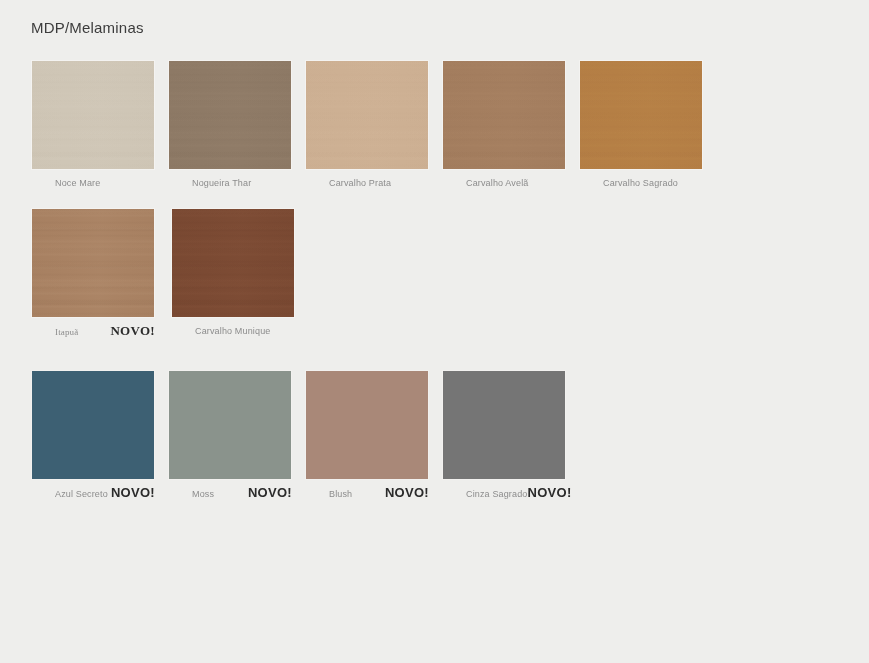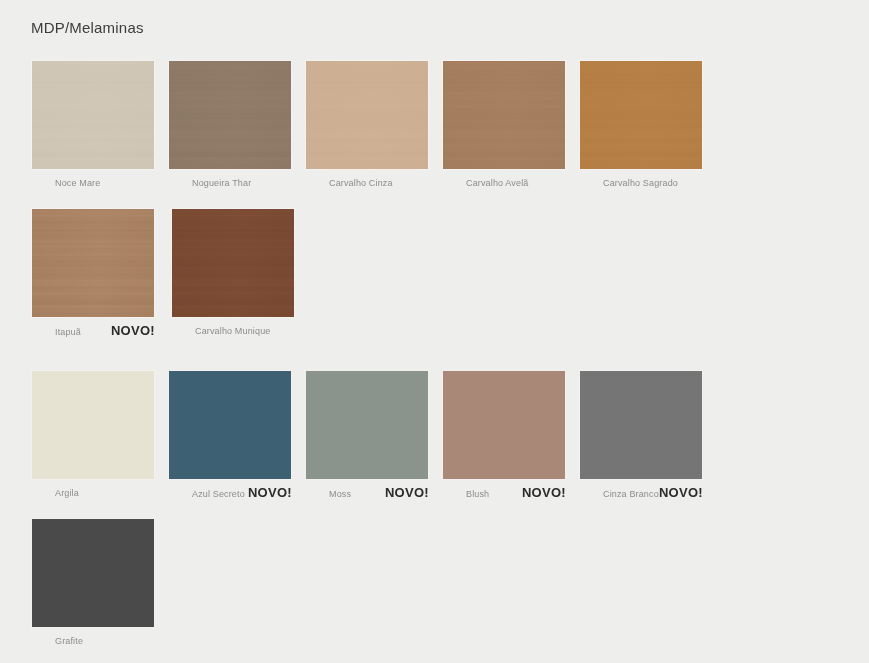--- a/index.html
+++ b/index.html
@@ -109,7 +109,7 @@
         <div class="swatch-cell">
           <div class="swatch-chip" style="background: repeating-linear-gradient(0deg, rgba(0, 0, 0, 0) 0px, rgba(0, 0, 0, 0) 2px, rgba(191, 160, 132, 0.08) 3px, rgba(0, 0, 0, 0) 5px, rgba(0, 0, 0, 0) 9px, rgba(220, 192, 164, 0.09) 10px, rgba(0, 0, 0, 0) 13px), repeating-linear-gradient(0deg, rgba(0, 0, 0, 0) 0px, rgba(0, 0, 0, 0) 11px, rgba(191, 160, 132, 0.11) 13px, rgba(0, 0, 0, 0) 17px, rgba(0, 0, 0, 0) 29px, rgba(220, 192, 164, 0.08) 32px, rgba(0, 0, 0, 0) 37px), linear-gradient(92deg, rgba(191, 160, 132, 0.047) 0%, rgba(0, 0, 0, 0) 28%, rgba(220, 192, 164, 0.05) 56%, rgba(0, 0, 0, 0) 78%, rgba(191, 160, 132, 0.043) 100%), linear-gradient(rgb(205, 176, 147), rgb(205, 176, 147));"></div>
           <div class="swatch-meta">
-            <span class="swatch-label">Carvalho Cinza</span>
+            <span class="swatch-label">Carvalho Prata</span>
           </div>
         </div>
         <div class="swatch-cell">

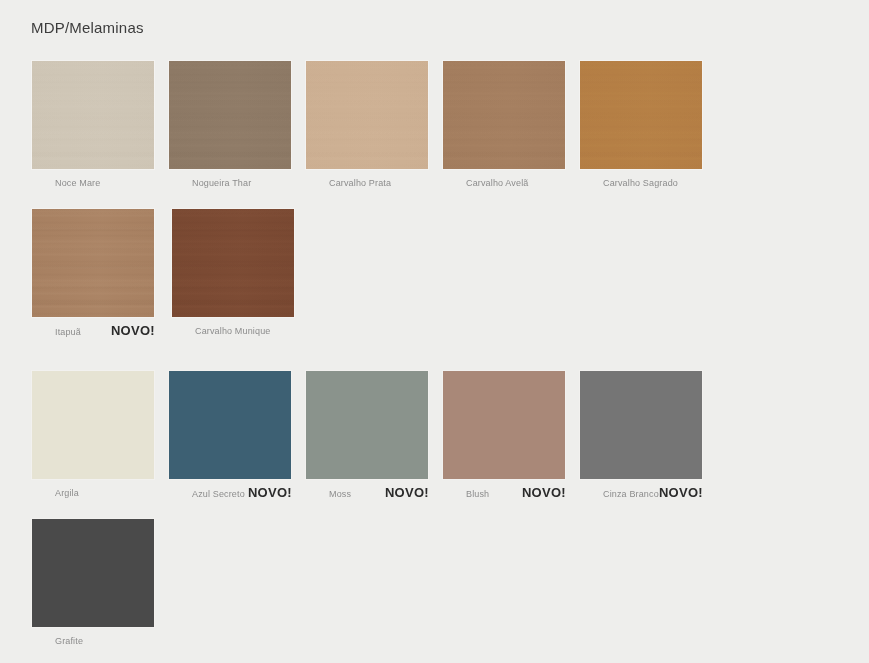--- a/index.html
+++ b/index.html
@@ -50,6 +50,7 @@
   }
   .swatch-cell:nth-child(6n) {
     margin-right: 16px;
+    font-family: Liberation Serif, serif;
   }
   .swatch-chip {
     width: 124px;

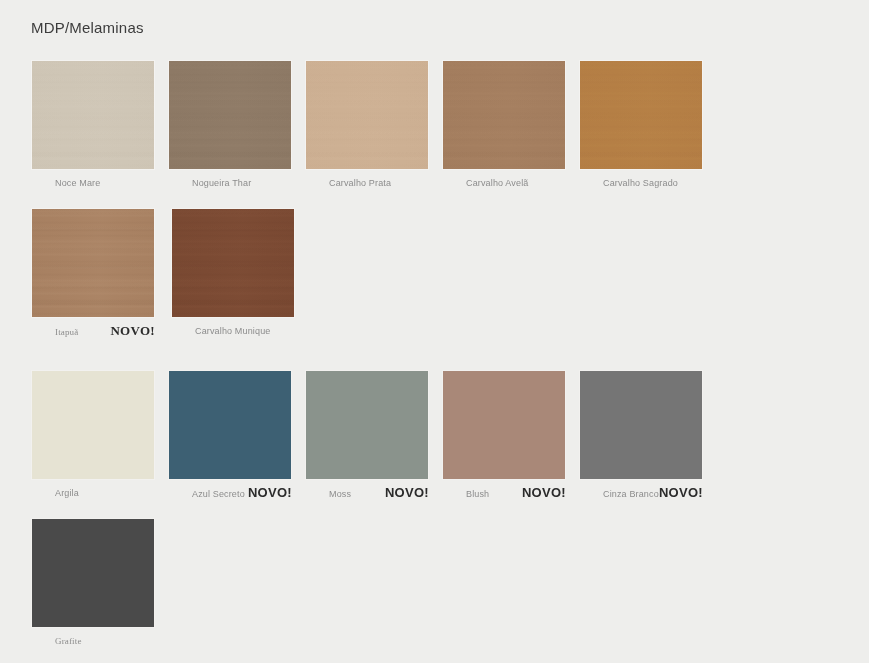--- a/index.html
+++ b/index.html
@@ -144,12 +144,6 @@
   <div class="grid-section" id="section-solids">
     <div class="swatch-grid" id="grid-solids">
         <div class="swatch-cell">
-          <div class="swatch-chip solid" style="background-color: rgb(230, 227, 211);"></div>
-          <div class="swatch-meta">
-            <span class="swatch-label">Argila</span>
-          </div>
-        </div>
-        <div class="swatch-cell">
           <div class="swatch-chip solid" style="background-color: rgb(61, 96, 115);"></div>
           <div class="swatch-meta">
             <span class="swatch-label">Azul Secreto</span>

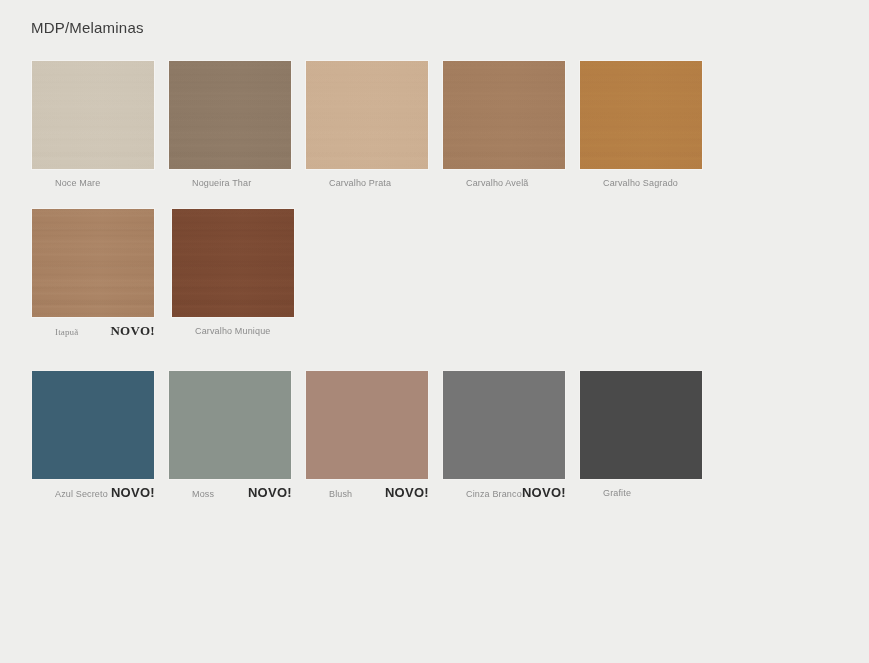--- a/index.html
+++ b/index.html
@@ -167,7 +167,7 @@
         <div class="swatch-cell">
           <div class="swatch-chip solid" style="background-color: rgb(117, 117, 117);"></div>
           <div class="swatch-meta">
-            <span class="swatch-label">Cinza Branco</span>
+            <span class="swatch-label">Cinza Sagrado</span>
             <span class="swatch-badge">NOVO!</span>
           </div>
         </div>

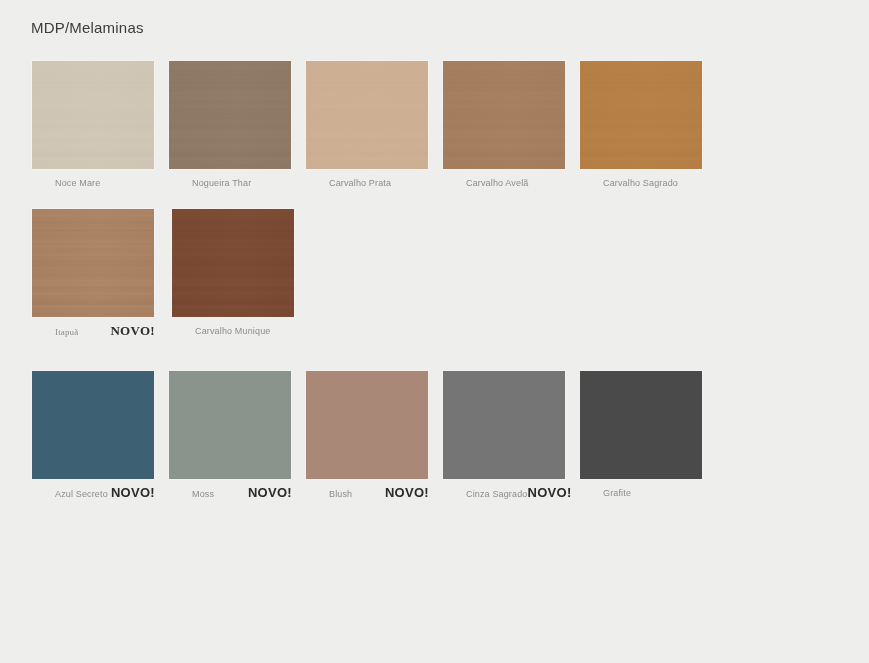--- a/index.html
+++ b/index.html
@@ -171,12 +171,6 @@
             <span class="swatch-badge">NOVO!</span>
           </div>
         </div>
-        <div class="swatch-cell">
-          <div class="swatch-chip solid" style="background-color: rgb(74, 74, 74);"></div>
-          <div class="swatch-meta">
-            <span class="swatch-label">Grafite</span>
-          </div>
-        </div>
       </div>
   </div>
 

